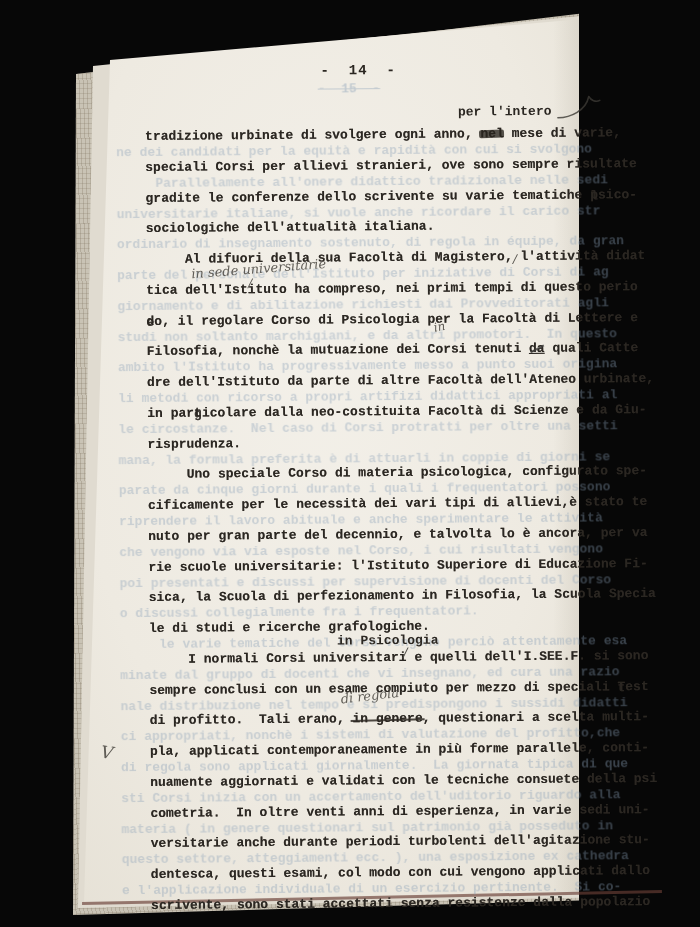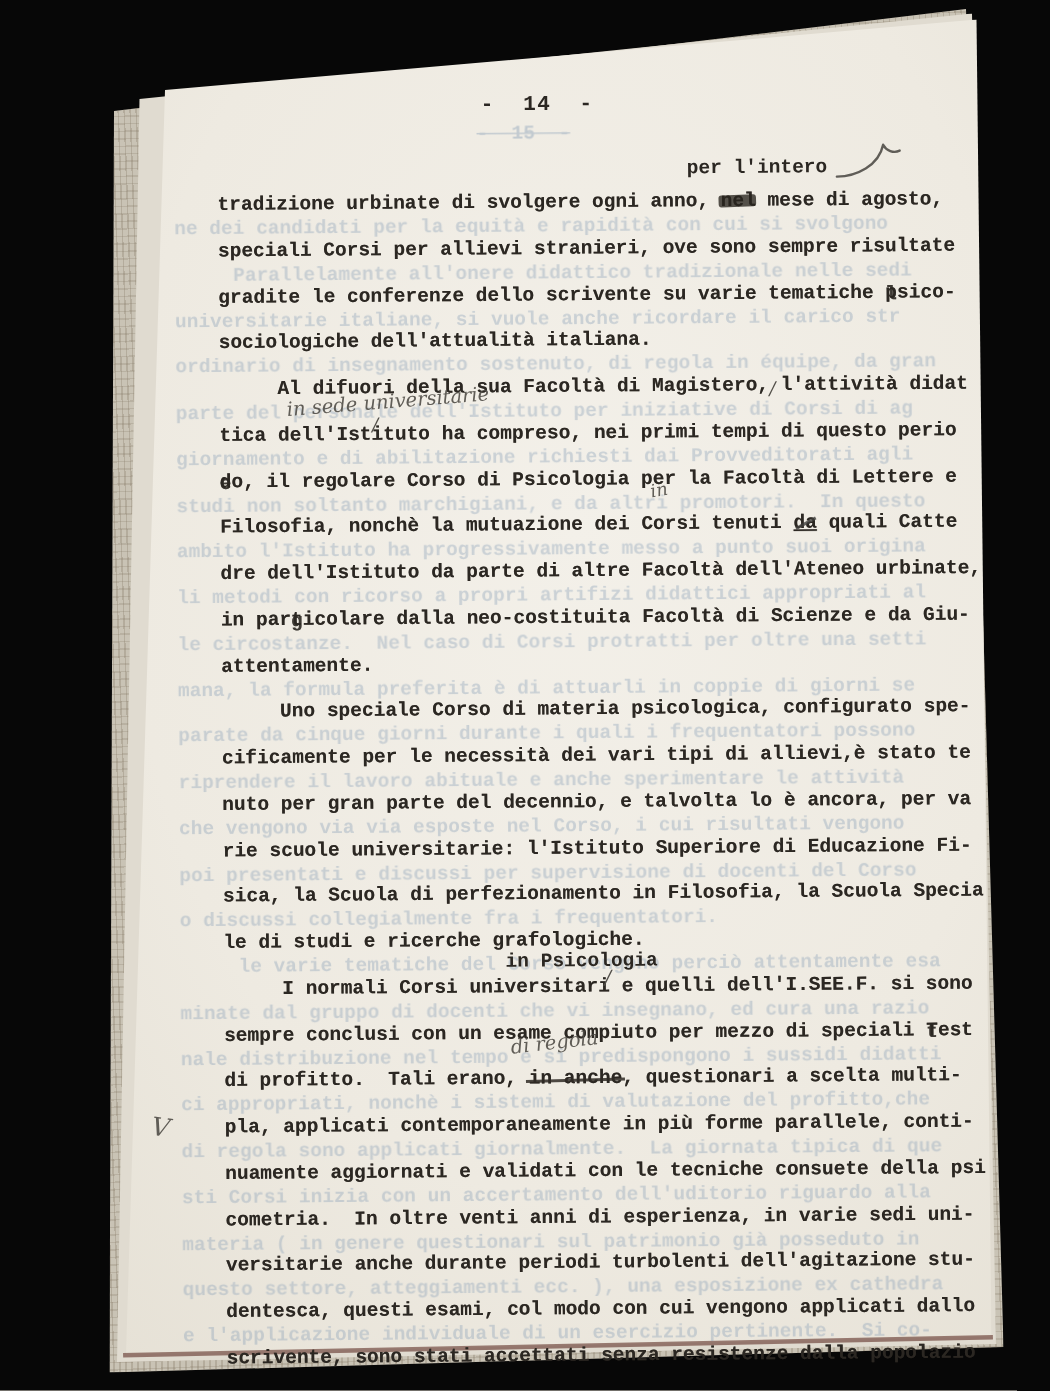--- a/index.html
+++ b/index.html
@@ -5,7 +5,7 @@
   html,body{margin:0;padding:0;}
   body{width:700px;height:927px;overflow:hidden;background:var(--background,#070707);
        font-family:"Liberation Mono", monospace;}
-  .scan{position:relative;width:700px;height:927px;}
+  .scan{position:relative;width:579px;height:927px;}
 
   
   .stack-under{position:absolute;inset:0;

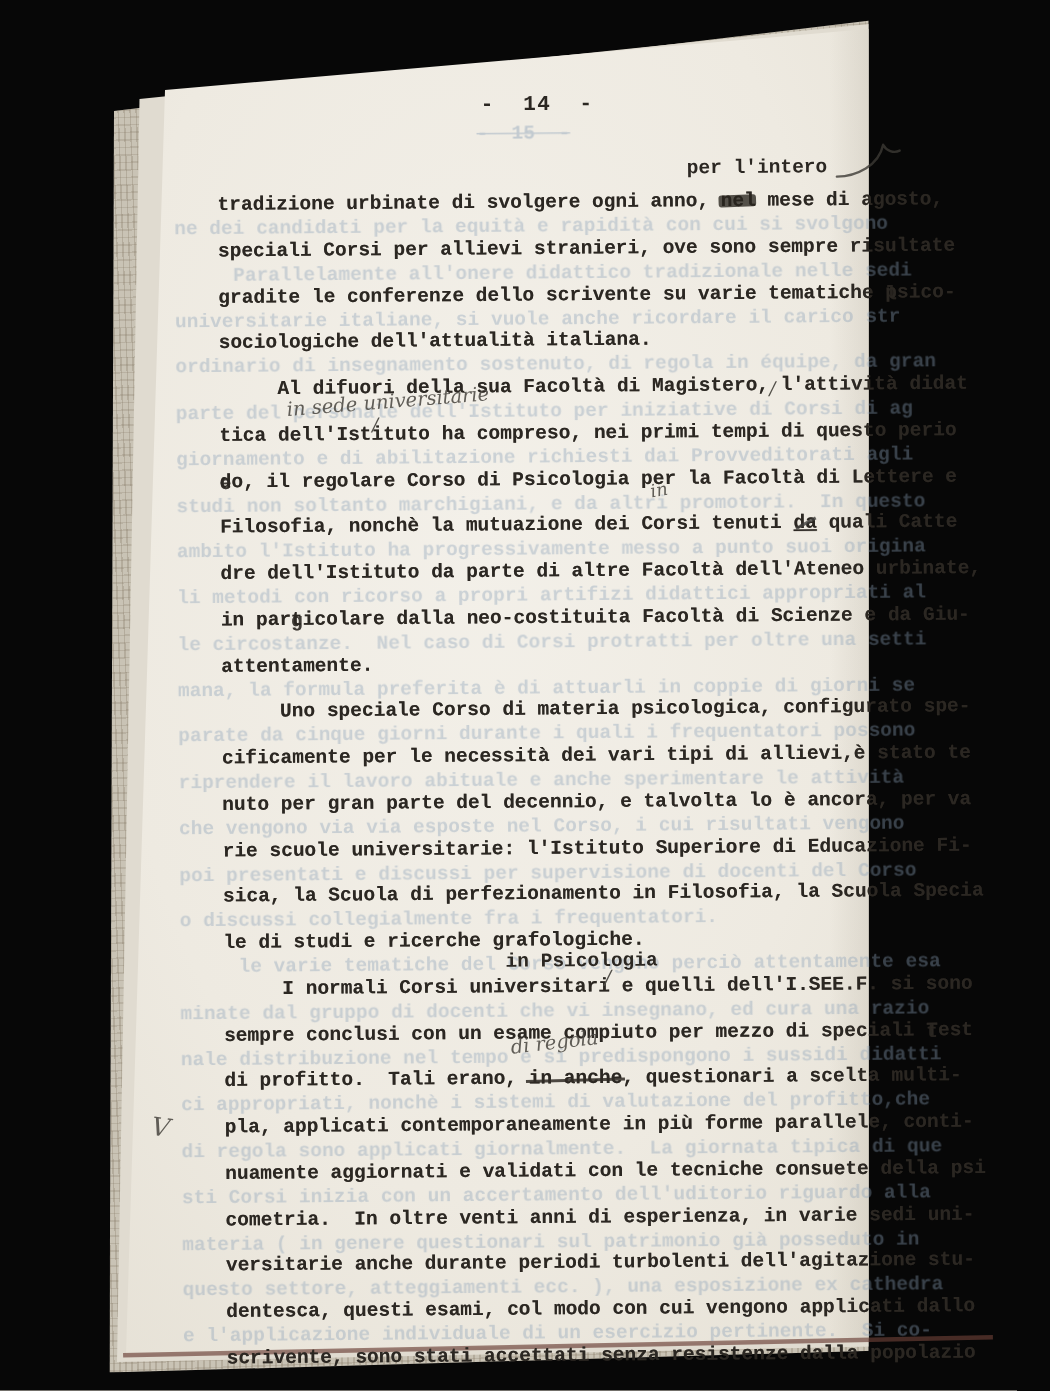--- a/index.html
+++ b/index.html
@@ -103,7 +103,7 @@
         <div class="ghost-line">e l'applicazione individuale di un esercizio pertinente.  Si co-</div>
       </div>
     <div id="typed-lines">
-        <div class="tw-line"><span>tradizione urbinate di svolgere ogni anno, </span><span class="seg-obl">nel</span><span> mese di agosto,</span></div>
+        <div class="tw-line"><span>tradizione urbinate di svolgere ogni anno, </span><span class="seg-obl">nel</span><span> mese di varie,</span></div>
         <div class="tw-line"><span>speciali Corsi per allievi stranieri, ove sono sempre risultate</span></div>
         <div class="tw-line"><span>gradite le conferenze dello scrivente su varie tematiche </span><span class="seg-ov" data-ov="l">p</span><span>sico-</span></div>
         <div class="tw-line"><span>sociologiche dell'attualità italiana.</span></div>

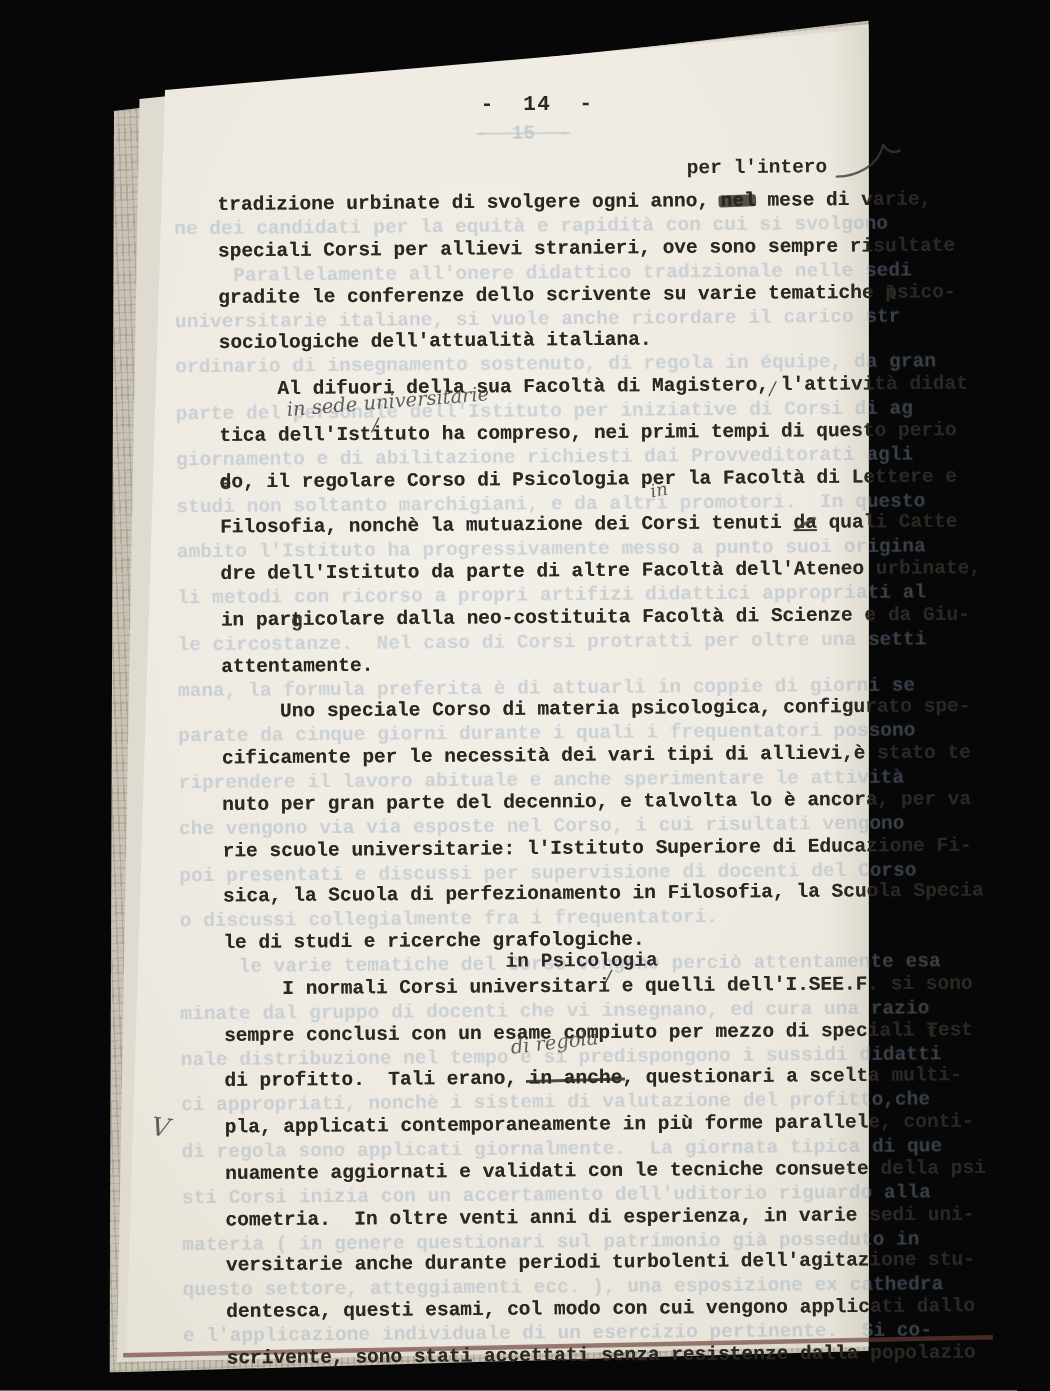--- a/index.html
+++ b/index.html
@@ -113,7 +113,7 @@
         <div class="tw-line"><span>Filosofia, nonchè la mutuazione dei Corsi tenuti </span><span class="seg-dst">da</span><span> quali Catt</span><span class="seg-u">e</span></div>
         <div class="tw-line"><span>dre dell'Istituto da parte di altre Facoltà dell'Ateneo urbinate,</span></div>
         <div class="tw-line"><span>in par</span><span class="seg-ov" data-ov="g">t</span><span>icolare dalla neo-costituita Facoltà di Scienze e da Giu-</span></div>
-        <div class="tw-line"><span>attentamente.</span></div>
+        <div class="tw-line"><span>risprudenza.</span></div>
         <div class="tw-line"><span>     Uno speciale Corso di materia psicologica, configurato spe-</span></div>
         <div class="tw-line"><span>cificamente per le necessità dei vari tipi di allievi,è stato </span><span class="seg-u">te</span></div>
         <div class="tw-line"><span>nuto per gran parte del decennio, e talvolta lo è ancora, per v</span><span class="seg-u">a</span></div>

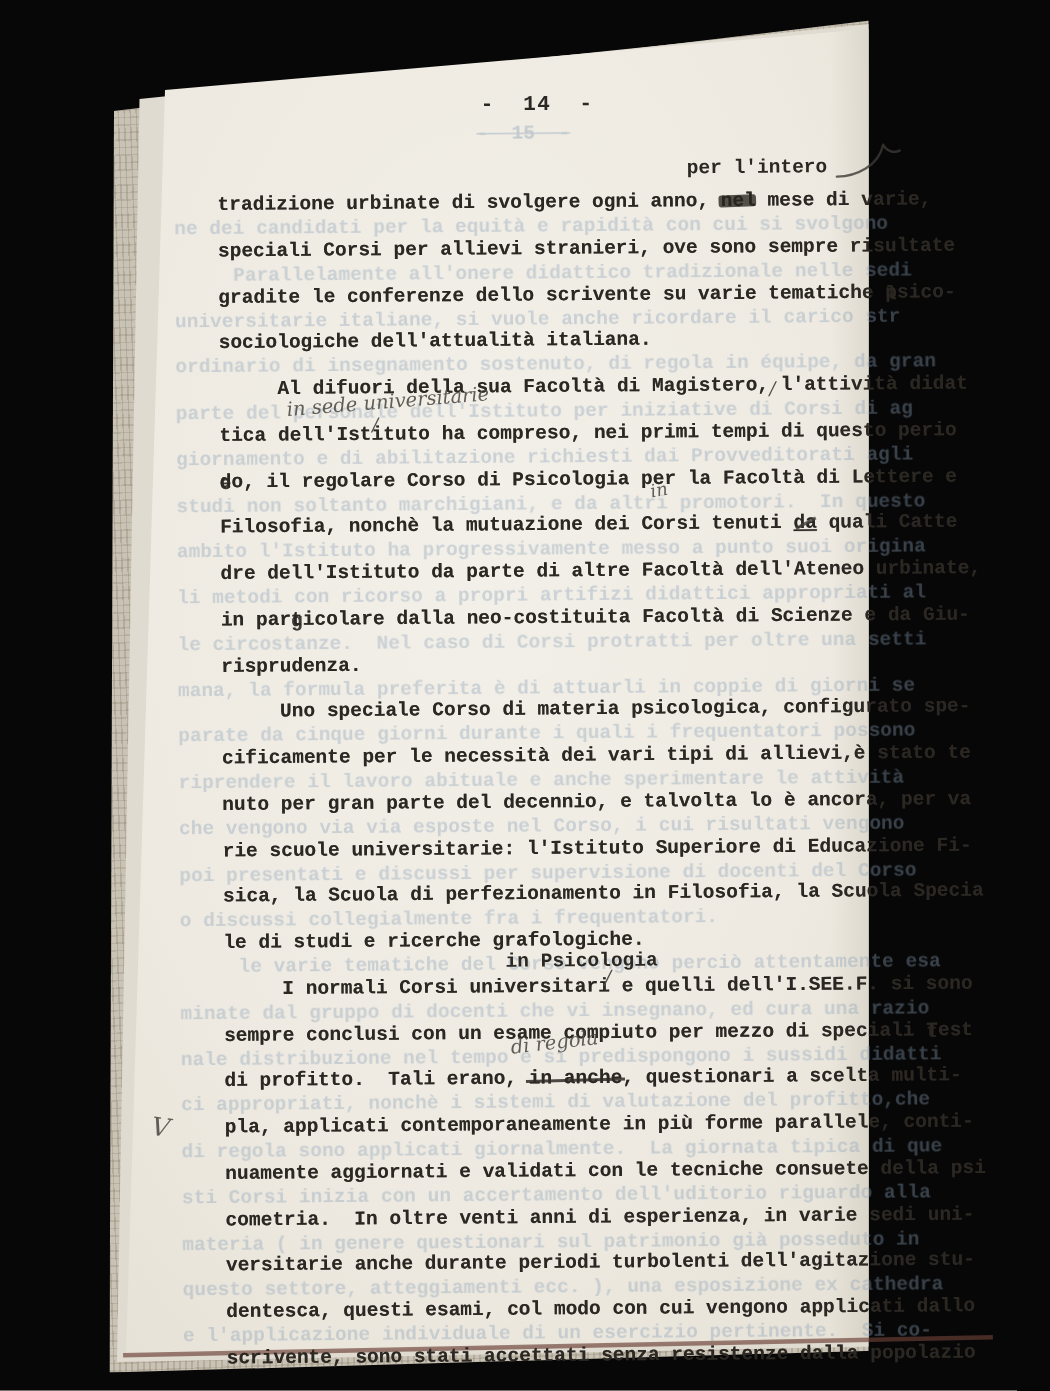--- a/index.html
+++ b/index.html
@@ -122,7 +122,7 @@
         <div class="tw-line"><span>le di studi e ricerche grafologiche.</span></div>
         <div class="tw-line"><span>     I normali Corsi universitari e quelli dell'I.SEE.F. si sono</span></div>
         <div class="tw-line"><span>sempre conclusi con un esame compiuto per mezzo di speciali </span><span class="seg-ov" data-ov="t">T</span><span>est</span></div>
-        <div class="tw-line"><span>di profitto.  Tali erano, </span><span class="seg-st">in anche</span><span>, questionari a scelta multi-</span></div>
+        <div class="tw-line"><span>di profitto.  Tali erano, </span><span class="seg-st">in genere</span><span>, questionari a scelta multi-</span></div>
         <div class="tw-line"><span>pla, applicati contemporaneamente in più forme parallele, conti-</span></div>
         <div class="tw-line"><span>nuamente aggiornati e validati con le tecniche consuete della ps</span><span class="seg-u">i</span></div>
         <div class="tw-line"><span>cometria.  In oltre venti anni di esperienza, in varie sedi uni-</span></div>

